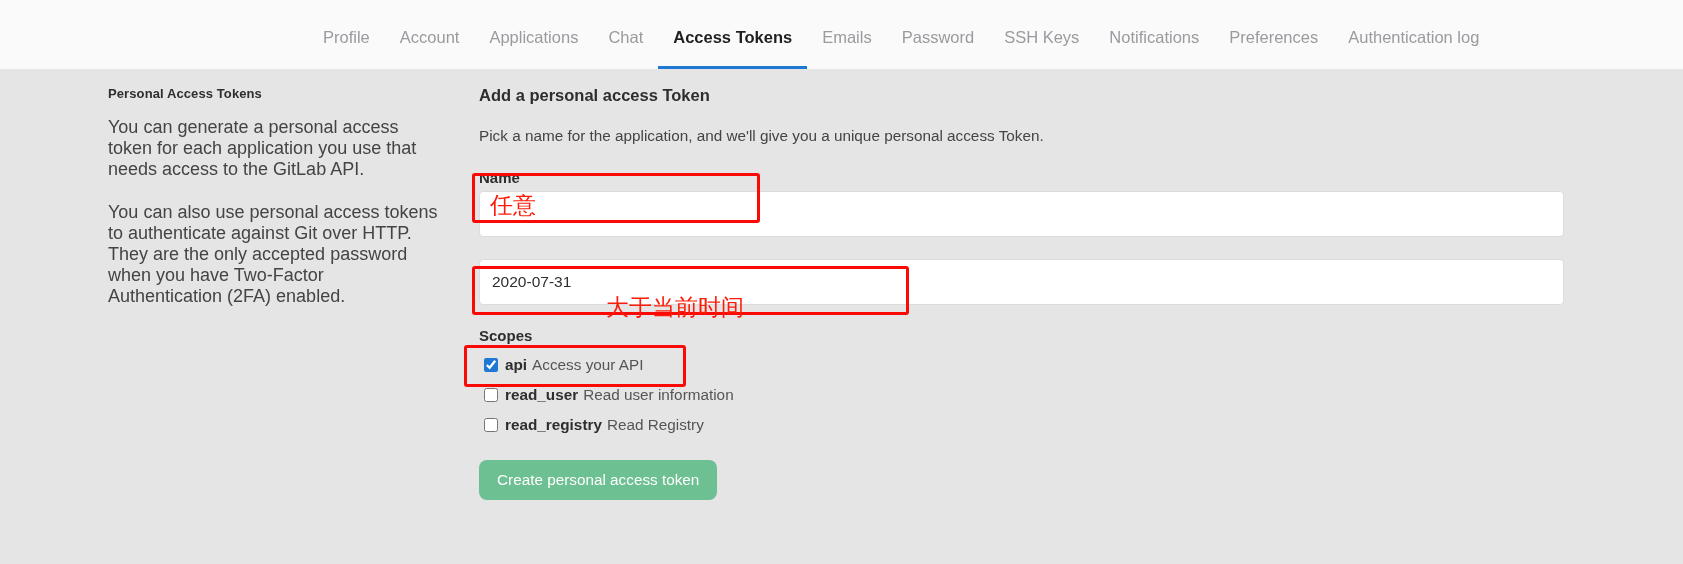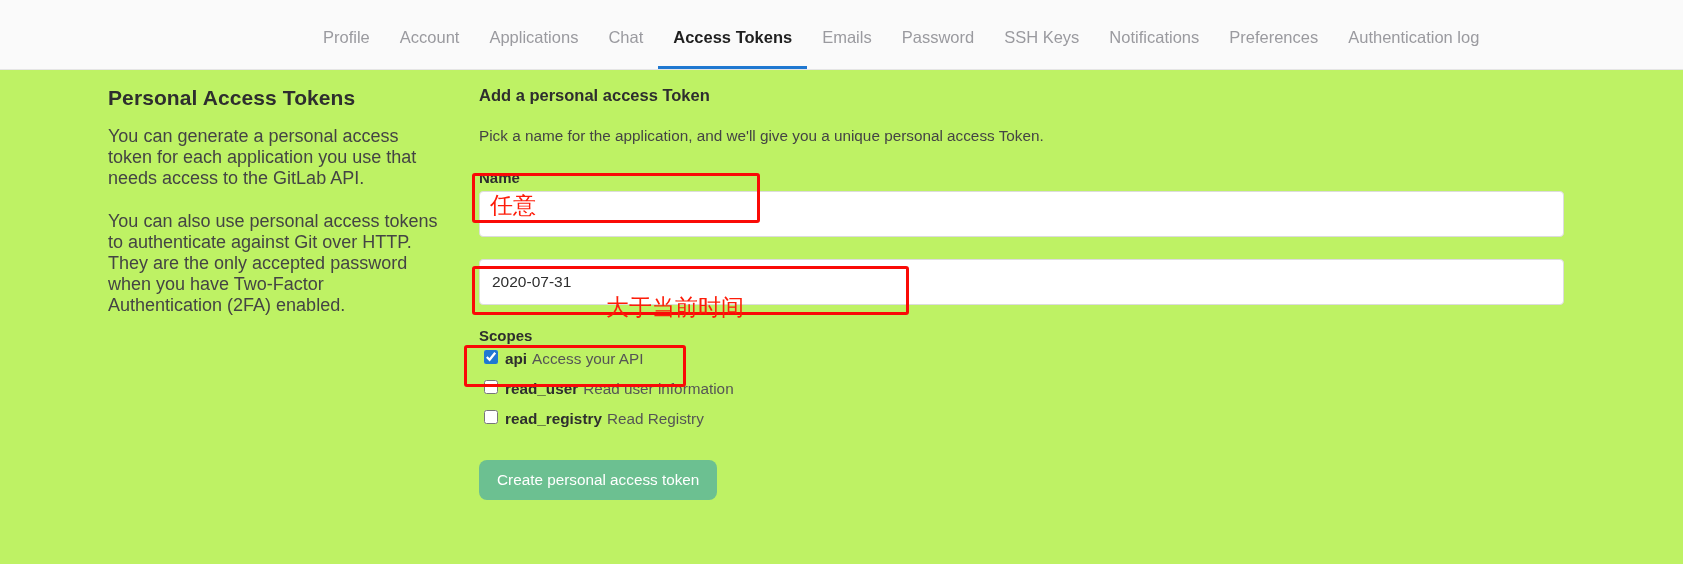--- a/index.html
+++ b/index.html
@@ -15,7 +15,7 @@
     position: relative;
     width: 1683px;
     height: 564px;
-    background: #bef264;
+    background: #e5e5e5;
   }
 
   

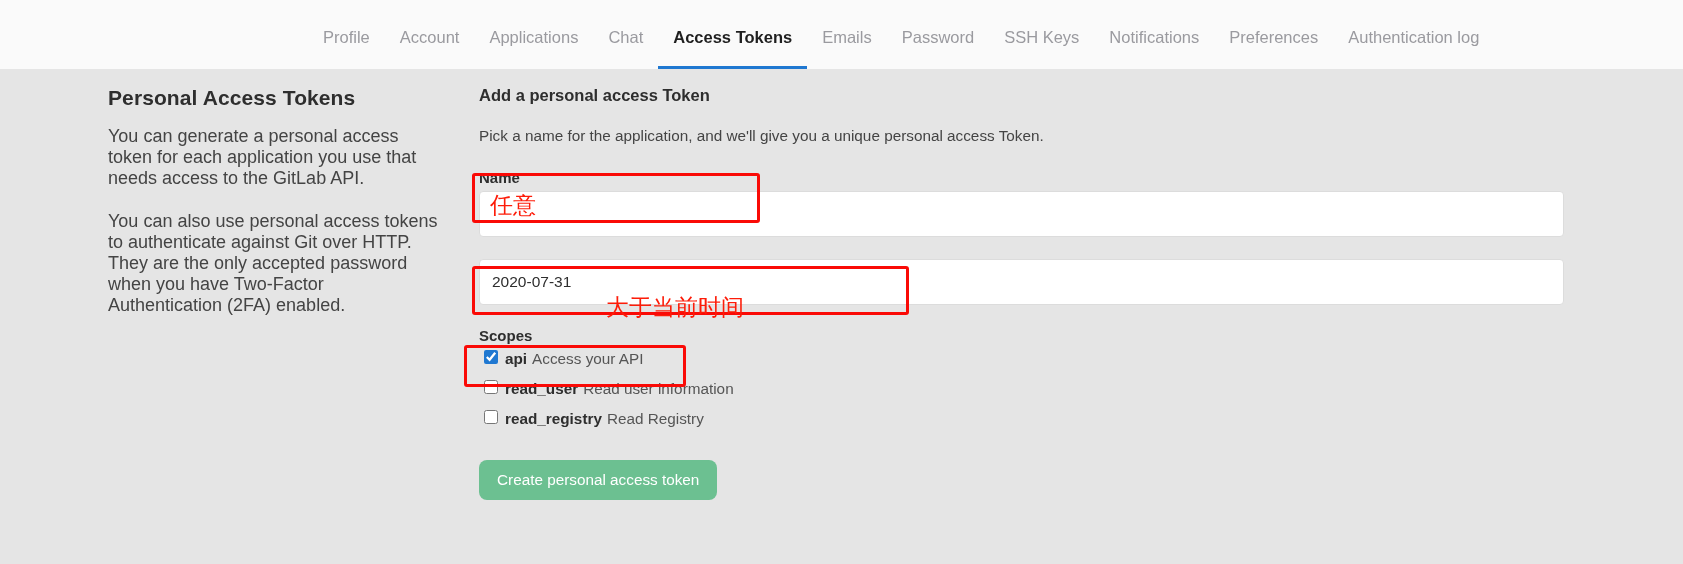--- a/index.html
+++ b/index.html
@@ -63,7 +63,7 @@
     width: 340px;
   }
   .left-title {
-    font-size: 21px;
+    font-size: 13px;
     font-weight: bold;
     color: #2e2e2e;
     margin: 0 0 16px 0;

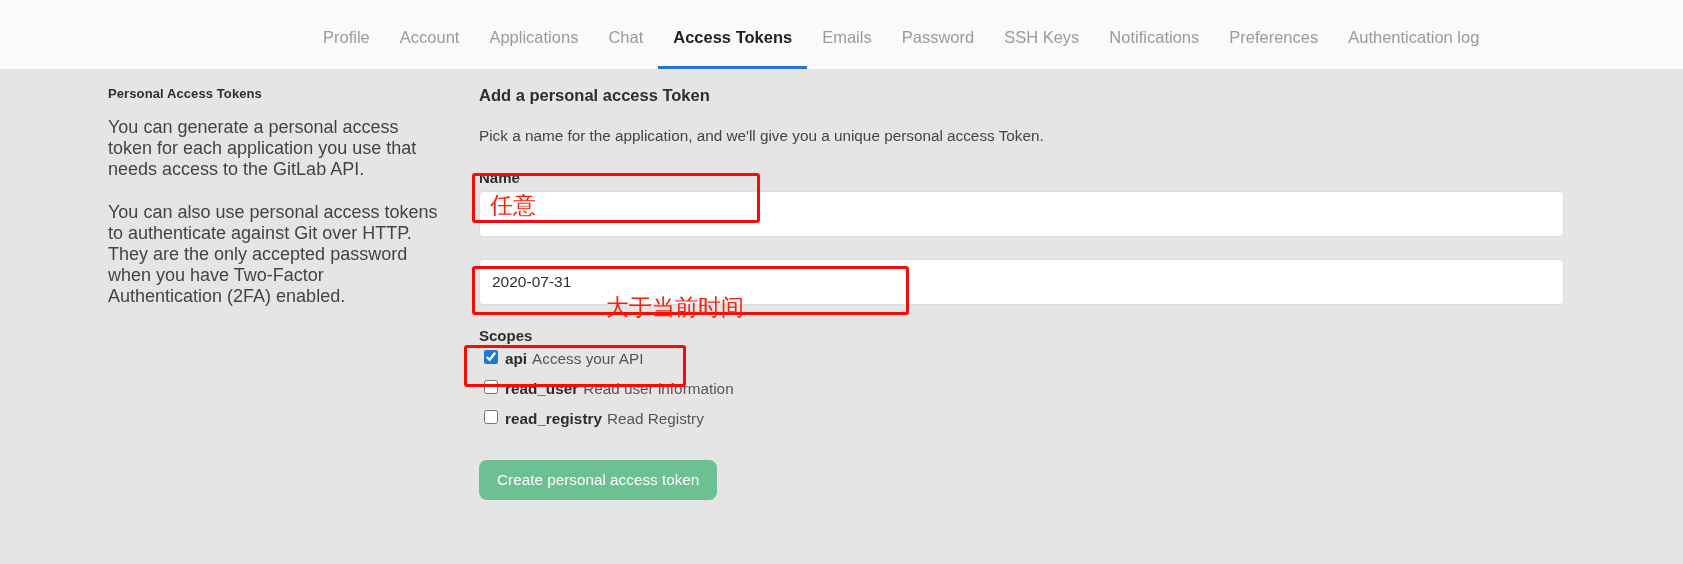--- a/index.html
+++ b/index.html
@@ -128,7 +128,7 @@
   }
   .scope-row {
     display: flex;
-    align-items: flex-start;
+    align-items: center;
     height: 30px;
     font-size: 15.3px;
     color: #555555;

